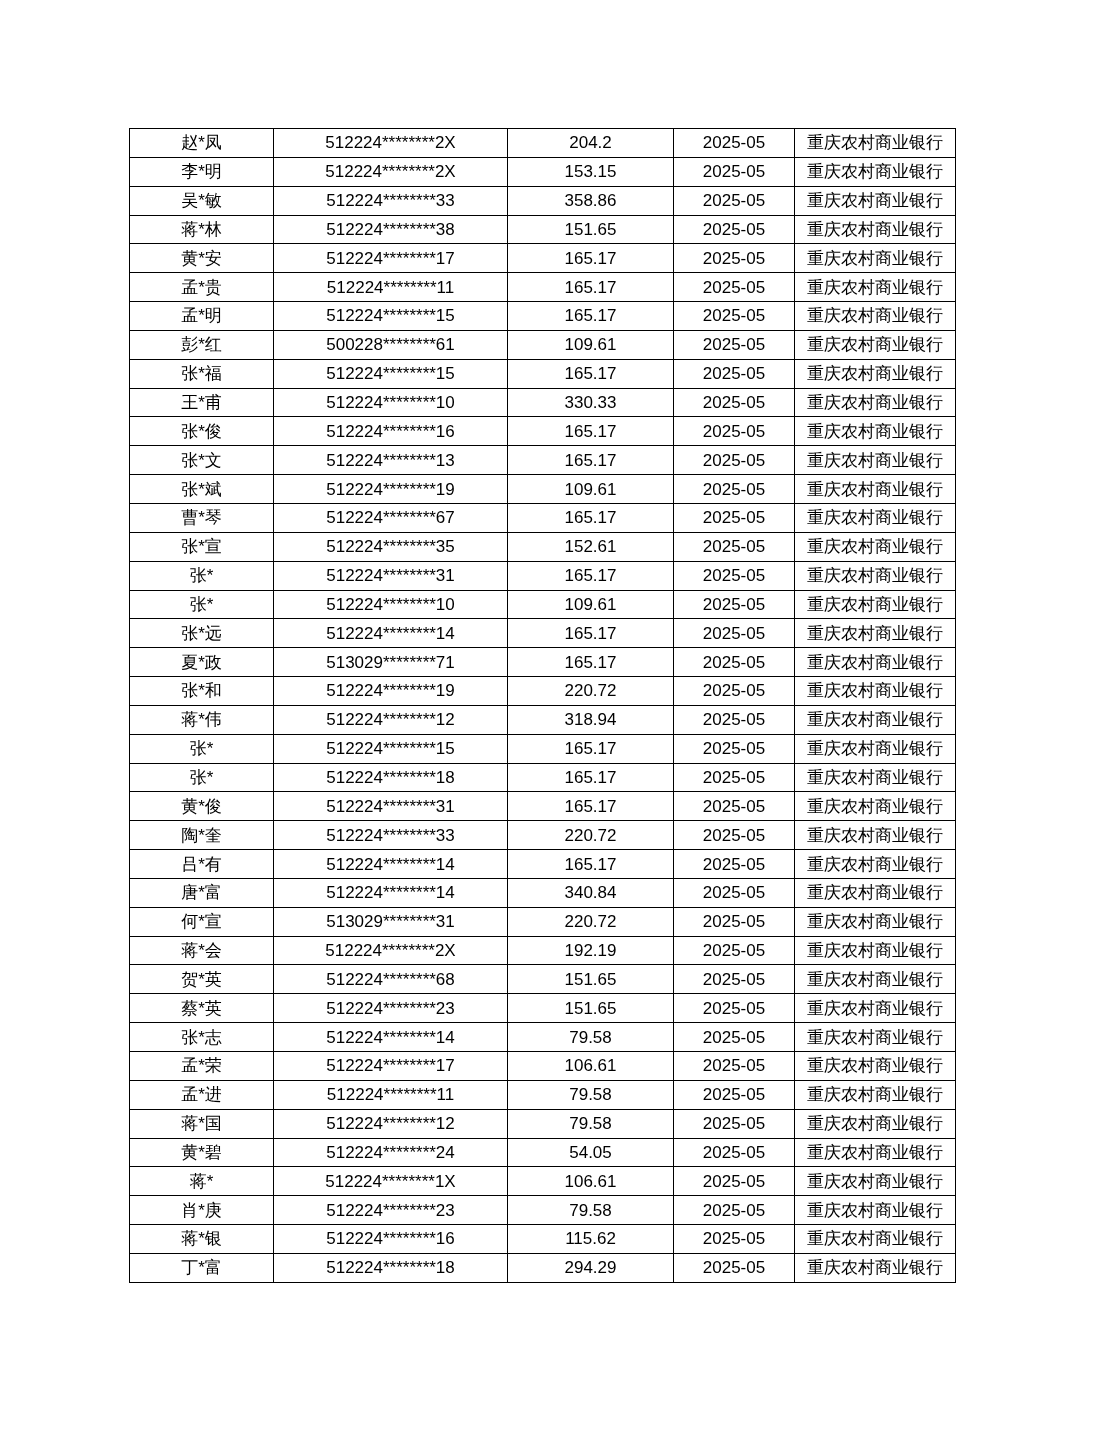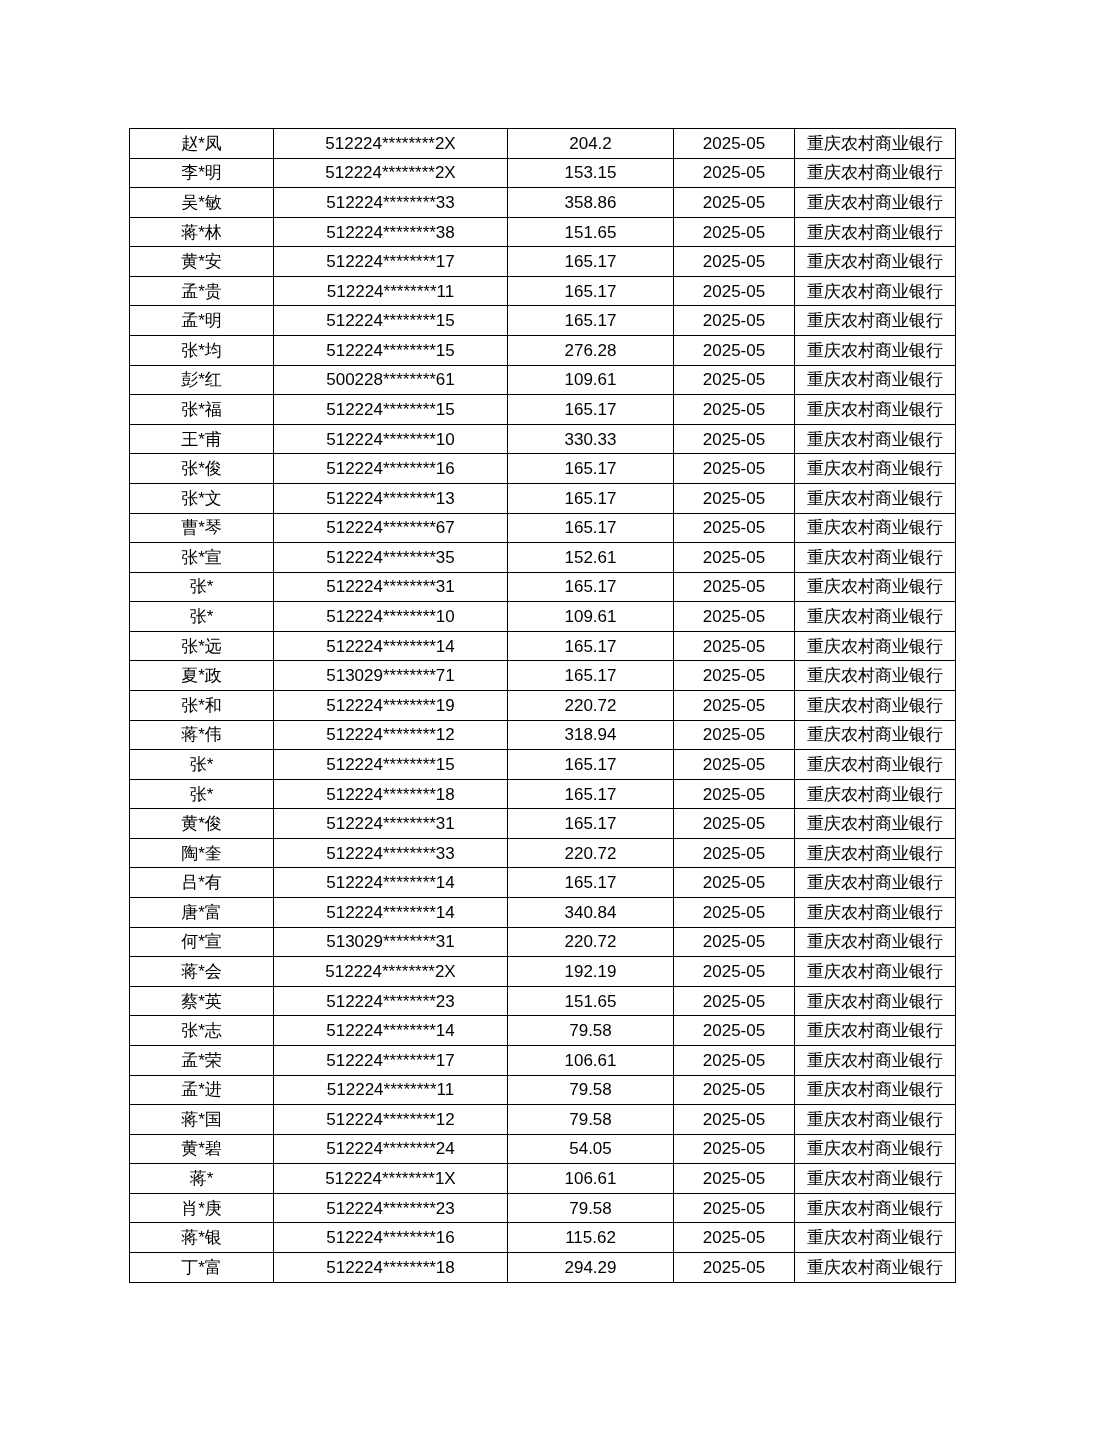--- a/index.html
+++ b/index.html
@@ -102,13 +102,6 @@
           <td class="col-bank">重庆农村商业银行</td>
         </tr>
         <tr>
-          <td class="col-name">张*均</td>
-          <td class="col-id">512224********15</td>
-          <td class="col-amount">276.28</td>
-          <td class="col-month">2025-05</td>
-          <td class="col-bank">重庆农村商业银行</td>
-        </tr>
-        <tr>
           <td class="col-name">彭*红</td>
           <td class="col-id">500228********61</td>
           <td class="col-amount">109.61</td>

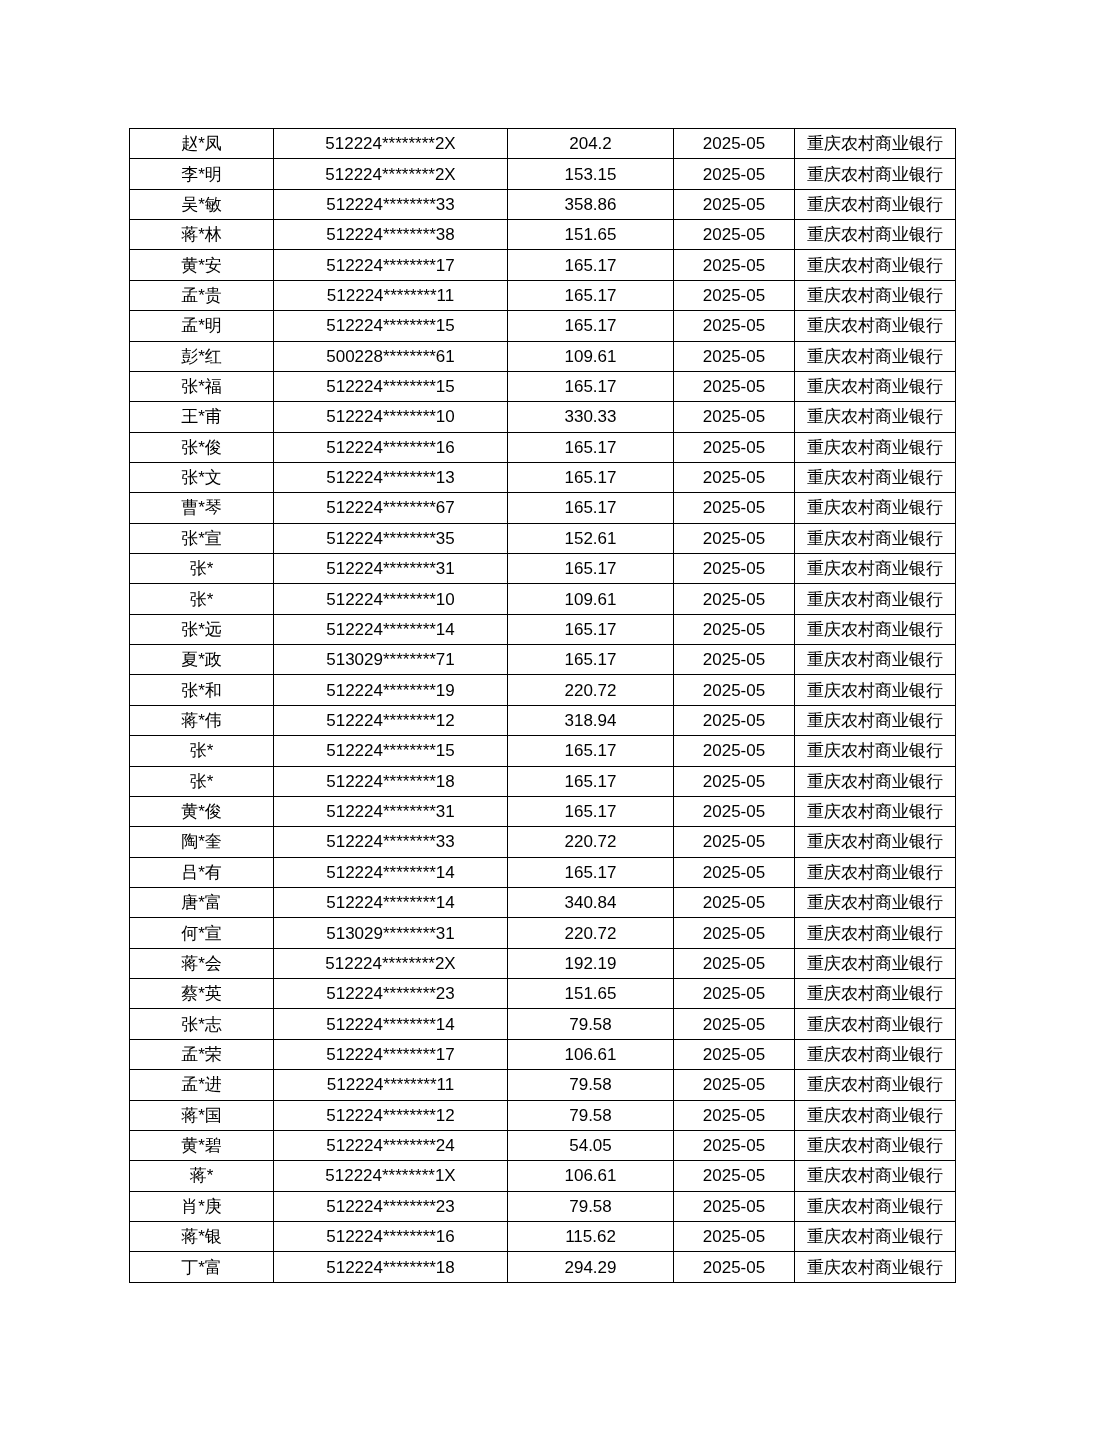--- a/index.html
+++ b/index.html
@@ -137,6 +137,13 @@
           <td class="col-bank">重庆农村商业银行</td>
         </tr>
         <tr>
+          <td class="col-name">张*斌</td>
+          <td class="col-id">512224********19</td>
+          <td class="col-amount">109.61</td>
+          <td class="col-month">2025-05</td>
+          <td class="col-bank">重庆农村商业银行</td>
+        </tr>
+        <tr>
           <td class="col-name">曹*琴</td>
           <td class="col-id">512224********67</td>
           <td class="col-amount">165.17</td>

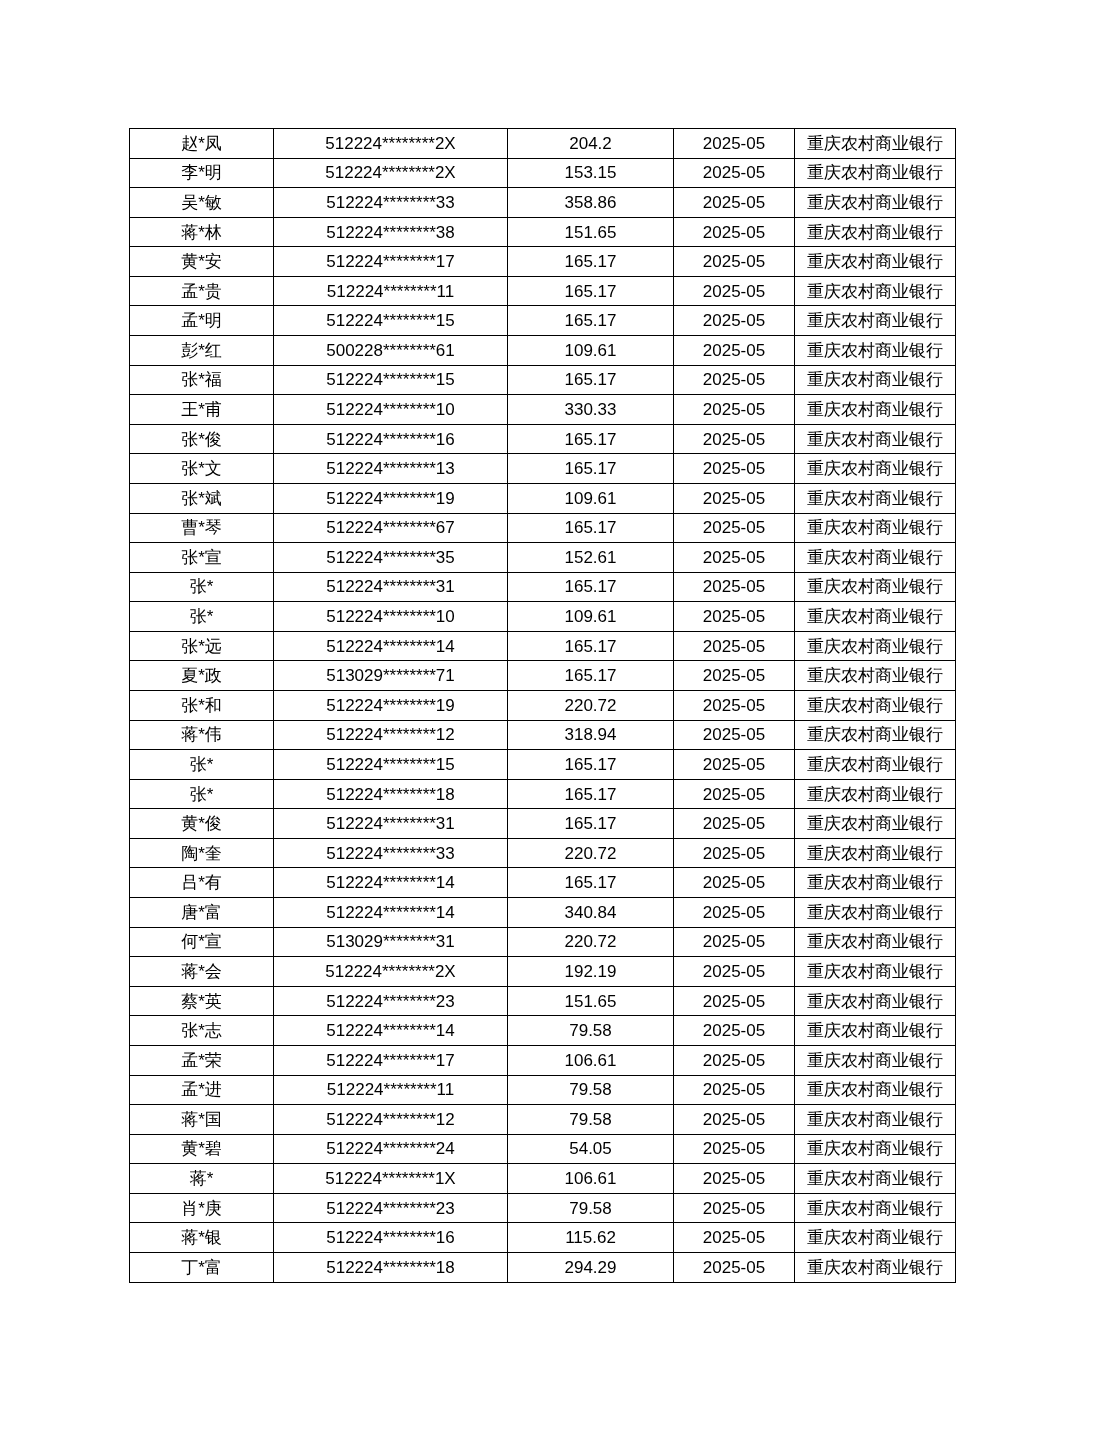--- a/index.html
+++ b/index.html
@@ -256,6 +256,13 @@
           <td class="col-bank">重庆农村商业银行</td>
         </tr>
         <tr>
+          <td class="col-name">贺*英</td>
+          <td class="col-id">512224********68</td>
+          <td class="col-amount">151.65</td>
+          <td class="col-month">2025-05</td>
+          <td class="col-bank">重庆农村商业银行</td>
+        </tr>
+        <tr>
           <td class="col-name">蔡*英</td>
           <td class="col-id">512224********23</td>
           <td class="col-amount">151.65</td>

